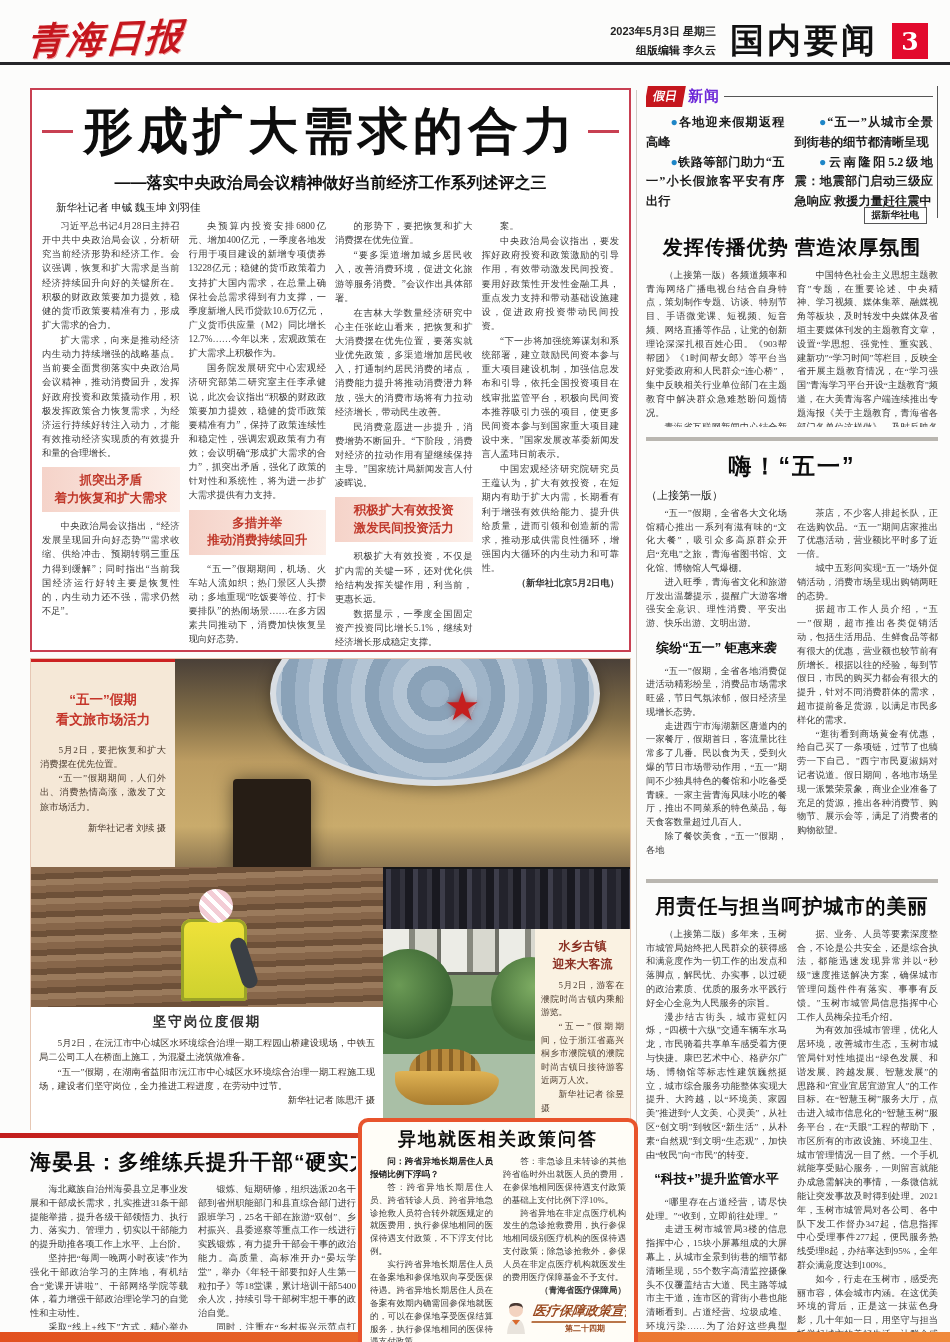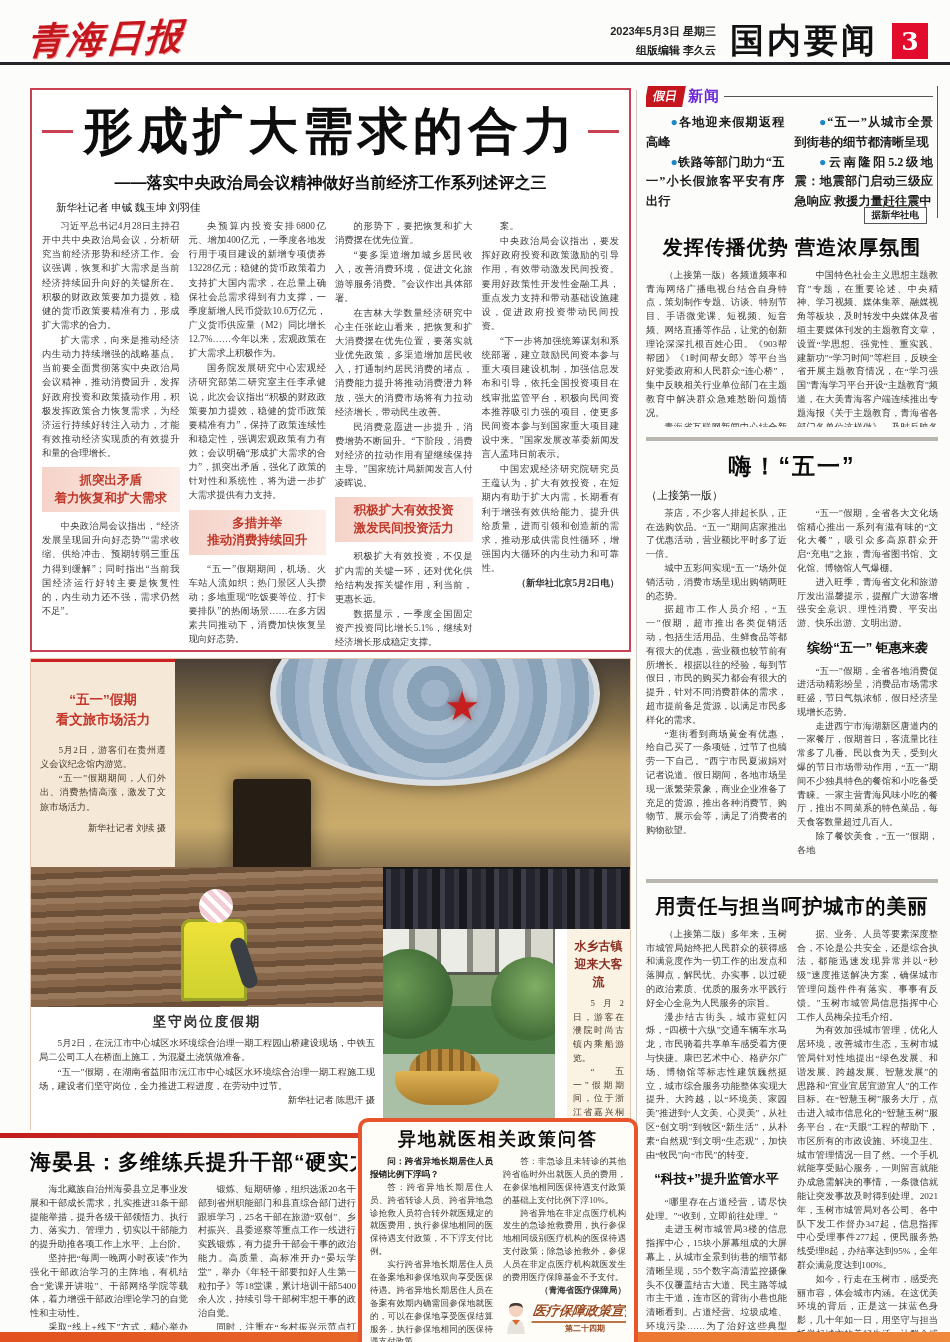--- a/index.html
+++ b/index.html
@@ -360,12 +360,6 @@
       <div class="cont-note">（上接第一版）</div>
       <div class="sb-cols" style="height:362px;">
         <div class="sb-col">
-          <p>茶店，不少客人排起长队，正在选购饮品。“五一”期间店家推出了优惠活动，营业额比平时多了近一倍。</p>
-          <p>城中五彩间实现“五一”场外促销活动，消费市场呈现出购销两旺的态势。</p>
-          <p>据超市工作人员介绍，“五一”假期，超市推出各类促销活动，包括生活用品、生鲜食品等都有很大的优惠，营业额也较节前有所增长。根据以往的经验，每到节假日，市民的购买力都会有很大的提升，针对不同消费群体的需求，超市提前备足货源，以满足市民多样化的需求。</p>
-          <p>“逛街看到商场黄金有优惠，给自己买了一条项链，过节了也犒劳一下自己。”西宁市民夏淑娟对记者说道。假日期间，各地市场呈现一派繁荣景象，商业企业准备了充足的货源，推出各种消费节、购物节、展示会等，满足了消费者的购物欲望。</p>
-        </div>
-        <div class="sb-col">
           <p>“五一”假期，全省各大文化场馆精心推出一系列有滋有味的“文化大餐”，吸引众多高原群众开启“充电”之旅，青海省图书馆、文化馆、博物馆人气爆棚。</p>
           <p>进入旺季，青海省文化和旅游厅发出温馨提示，提醒广大游客增强安全意识、理性消费、平安出游、快乐出游、文明出游。</p>
           <div class="sb-subhead">缤纷“五一”  钜惠来袭</div>
@@ -373,6 +367,12 @@
           <p>走进西宁市海湖新区唐道内的一家餐厅，假期首日，客流量比往常多了几番。民以食为天，受到火爆的节日市场带动作用，“五一”期间不少独具特色的餐馆和小吃备受青睐。一家主营青海风味小吃的餐厅，推出不同菜系的特色菜品，每天食客数量超过几百人。</p>
           <p>除了餐饮美食，“五一”假期，各地</p>
         </div>
+        <div class="sb-col">
+          <p>茶店，不少客人排起长队，正在选购饮品。“五一”期间店家推出了优惠活动，营业额比平时多了近一倍。</p>
+          <p>城中五彩间实现“五一”场外促销活动，消费市场呈现出购销两旺的态势。</p>
+          <p>据超市工作人员介绍，“五一”假期，超市推出各类促销活动，包括生活用品、生鲜食品等都有很大的优惠，营业额也较节前有所增长。根据以往的经验，每到节假日，市民的购买力都会有很大的提升，针对不同消费群体的需求，超市提前备足货源，以满足市民多样化的需求。</p>
+          <p>“逛街看到商场黄金有优惠，给自己买了一条项链，过节了也犒劳一下自己。”西宁市民夏淑娟对记者说道。假日期间，各地市场呈现一派繁荣景象，商业企业准备了充足的货源，推出各种消费节、购物节、展示会等，满足了消费者的购物欲望。</p>
+        </div>
       </div>
     </div>
 

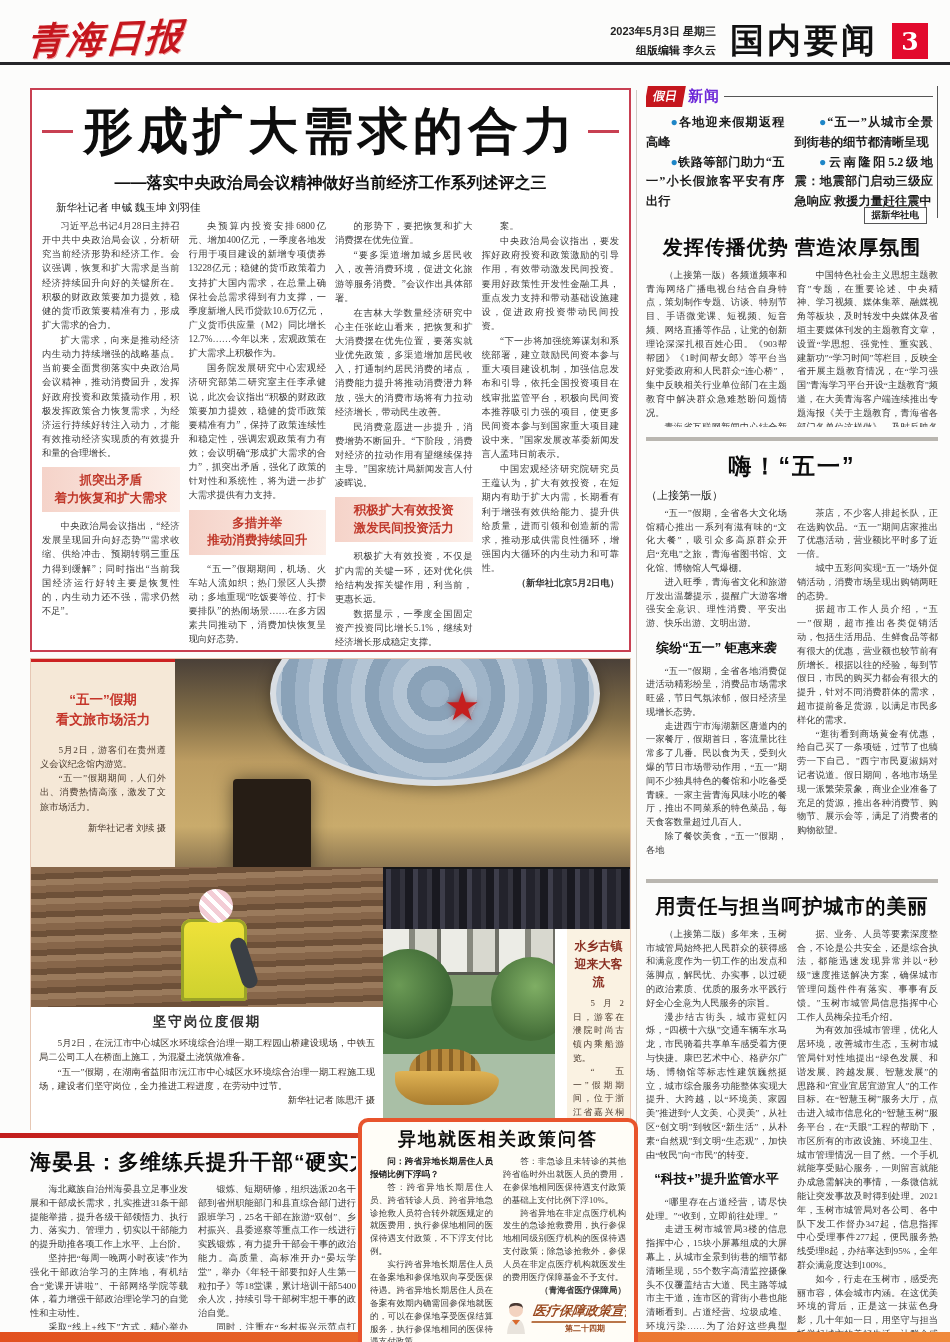--- a/index.html
+++ b/index.html
@@ -225,7 +225,7 @@
         <div>看文旅市场活力</div>
       </div>
       <div class="cap-text">
-        <p>5月2日，游客们在贵州遵义会议纪念馆内游览。</p>
+        <p>5月2日，要把恢复和扩大消费摆在优先位置。</p>
         <p>“五一”假期期间，人们外出、消费热情高涨，激发了文旅市场活力。</p>
       </div>
       <div class="cap-credit">新华社记者 刘续 摄</div>

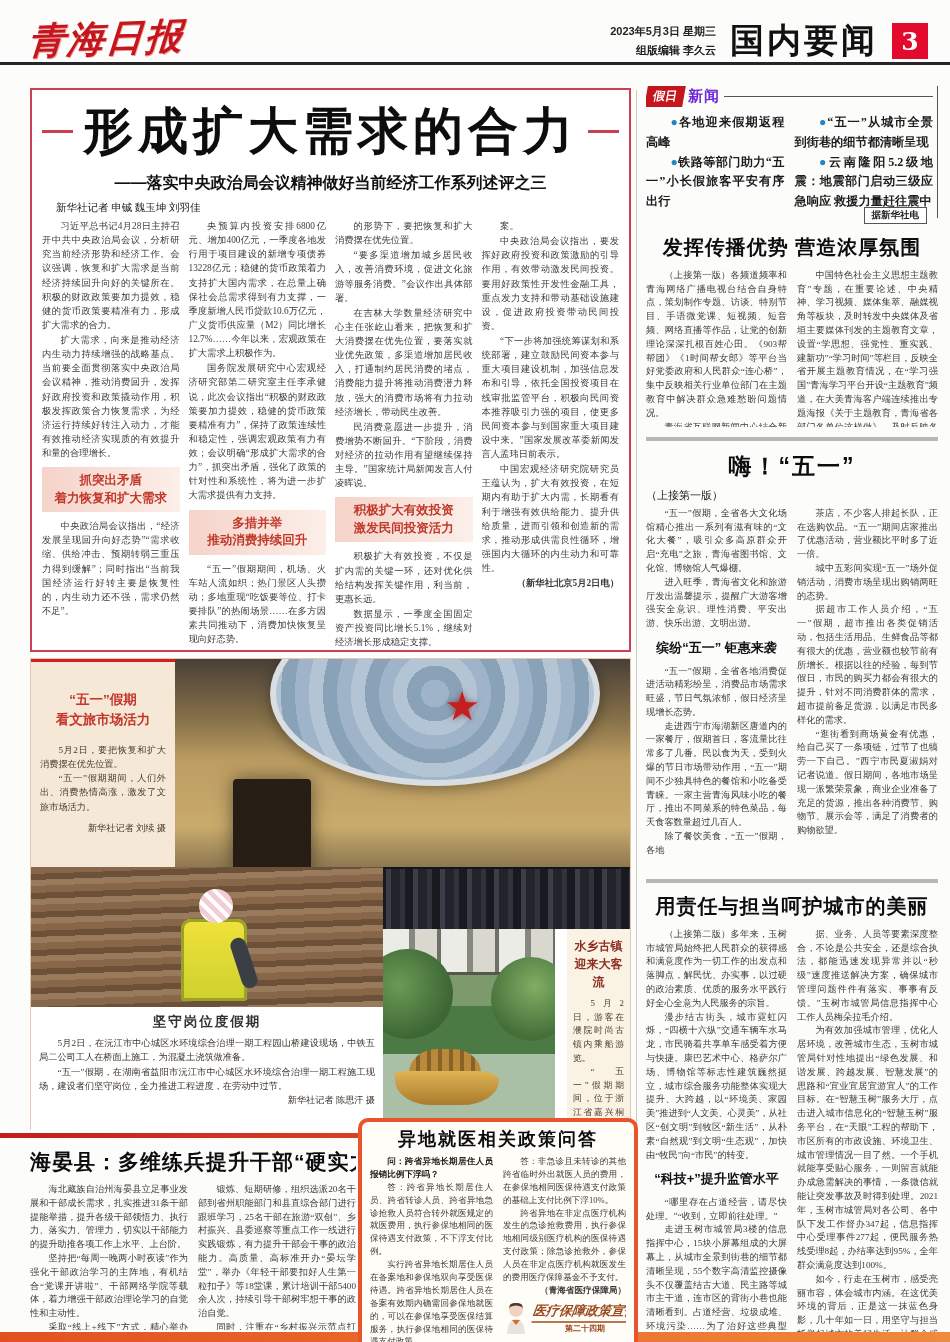--- a/index.html
+++ b/index.html
@@ -91,7 +91,7 @@
   .boat-canopy { position:absolute; left:26px; bottom:52px; width:72px; height:30px;
                  background:repeating-linear-gradient(90deg,#b98a3c 0 7px,#8a6226 7px 11px);
                  border-radius:50% 50% 8px 8px / 100% 100% 8px 8px; }
-  .wt-cap { position:absolute; left:536px; top:270px; right:0; height:202px; background:#faf2e2; padding:8px 6px; }
+  .wt-cap { position:absolute; left:504px; top:270px; right:0; height:202px; background:#faf2e2; padding:8px 6px; }
   .wt-cap-title { color:#8a2f22; font-weight:bold; font-size:12px; text-align:center; line-height:1.5;
                   margin-bottom:6px; font-family:"Liberation Sans", sans-serif; }
   .wt-cap .cap-text { font-size:8.8px; }

